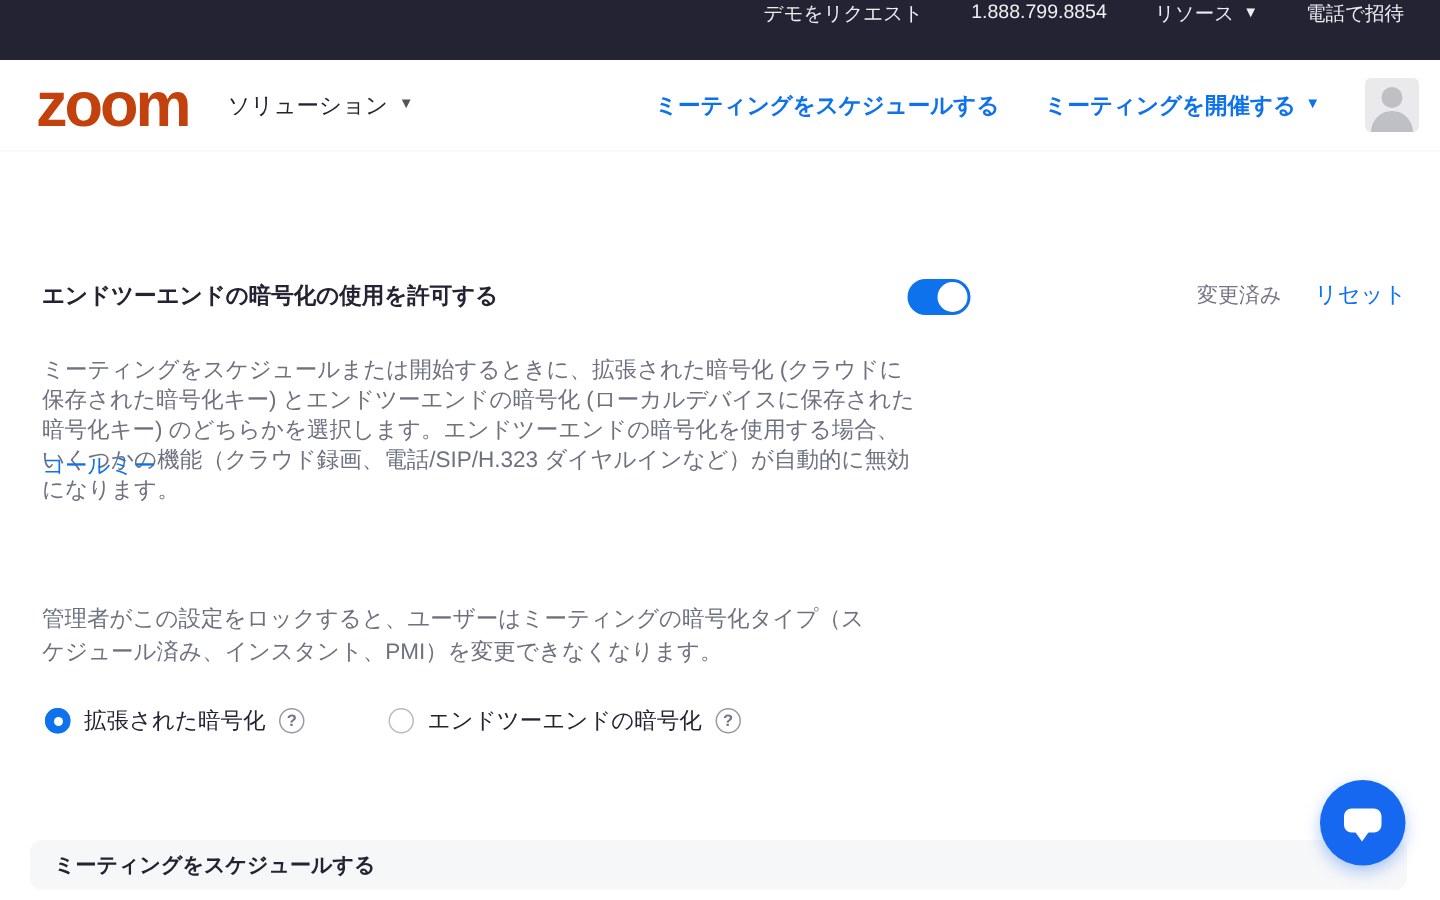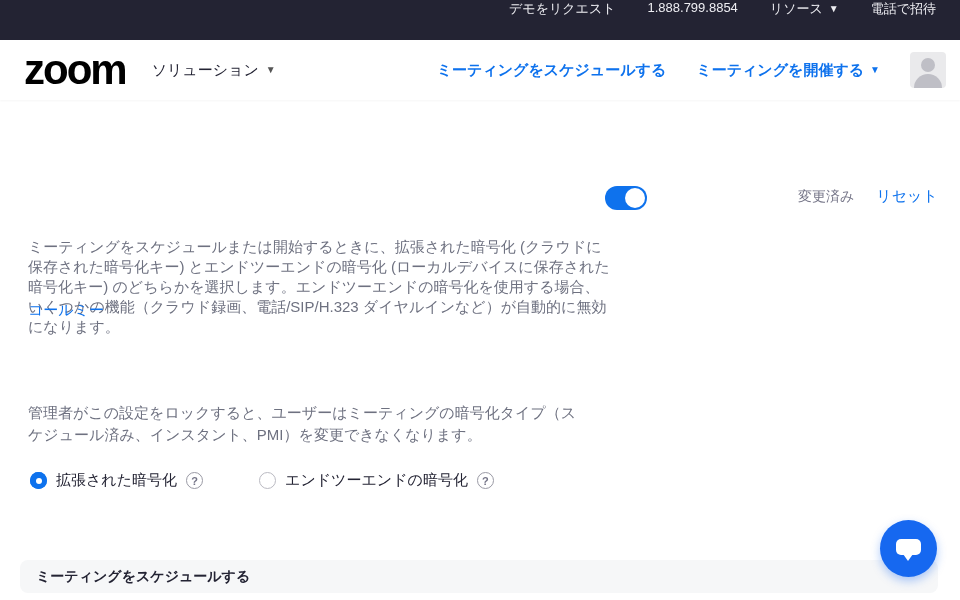--- a/index.html
+++ b/index.html
@@ -16,7 +16,7 @@
   
   .header { position:absolute; top:40px; left:0; width:960px; height:60px; background:rgba(255,255,255,0.97);
             display:flex; align-items:center; z-index:20; box-shadow:0 1px 2px rgba(0,0,0,0.04); }
-  .logo { margin-left:24px; font-size:42px; font-weight:bold; color:#000000; letter-spacing:-2px; line-height:1; cursor:pointer; }
+  .logo { margin-left:24px; font-size:42px; font-weight:bold; color:#c2410c; letter-spacing:-2px; line-height:1; cursor:pointer; }
   .solutions { margin-left:26px; font-size:15px; color:#232333; cursor:pointer; display:flex; align-items:center; gap:7px; }
   .solutions .caret { color:#555; }
   .header-right { margin-left:auto; display:flex; align-items:center; gap:30px; padding-right:14px; }

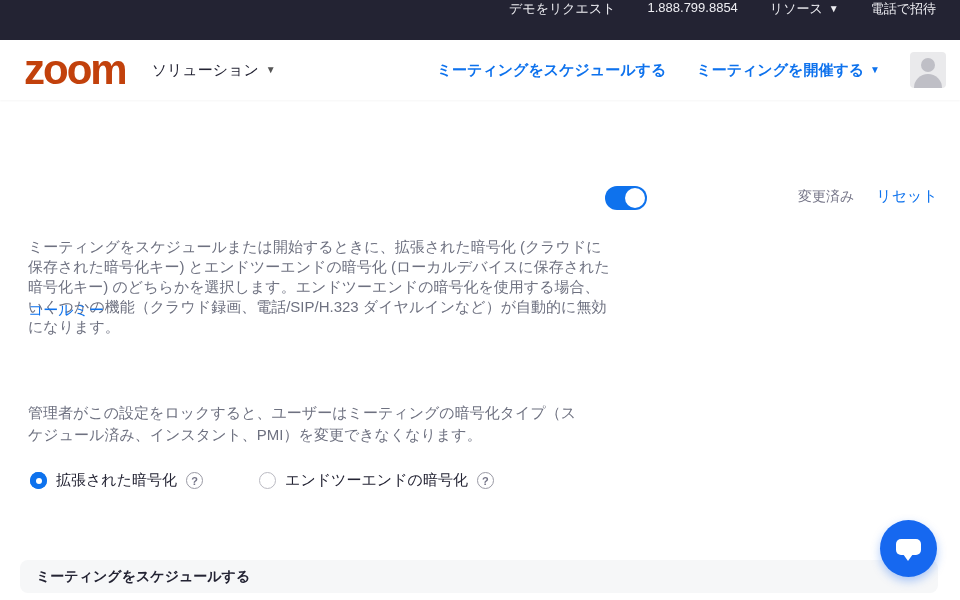--- a/index.html
+++ b/index.html
@@ -107,6 +107,7 @@
     </div>
   </div>
 
+  <div class="setting-title">エンドツーエンドの暗号化の使用を許可する</div>
 
   <div class="toggle">
     <div class="knob"></div>

